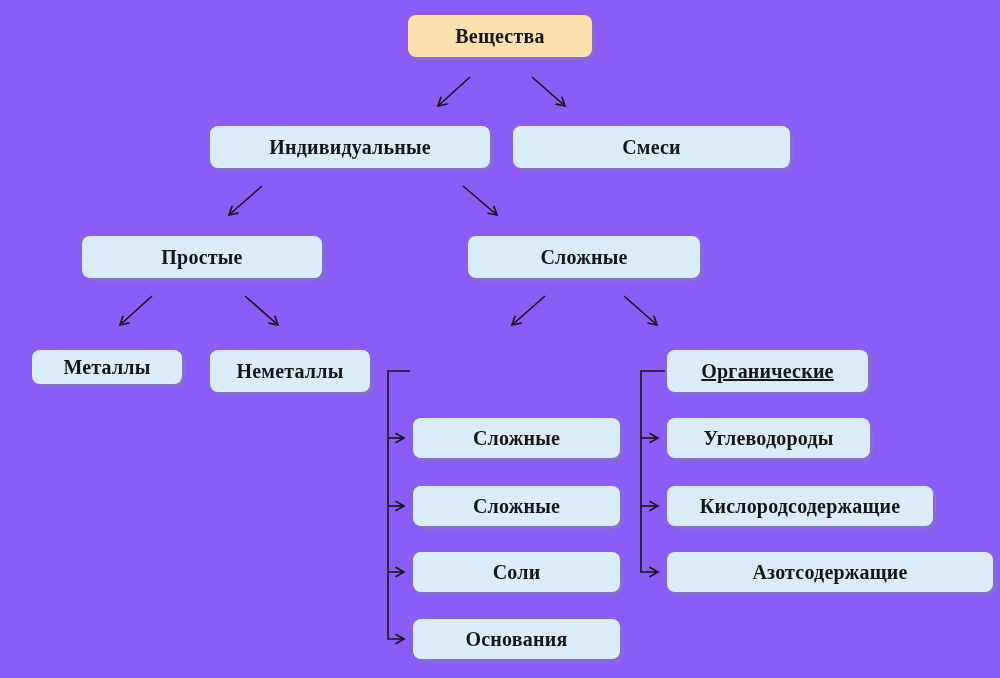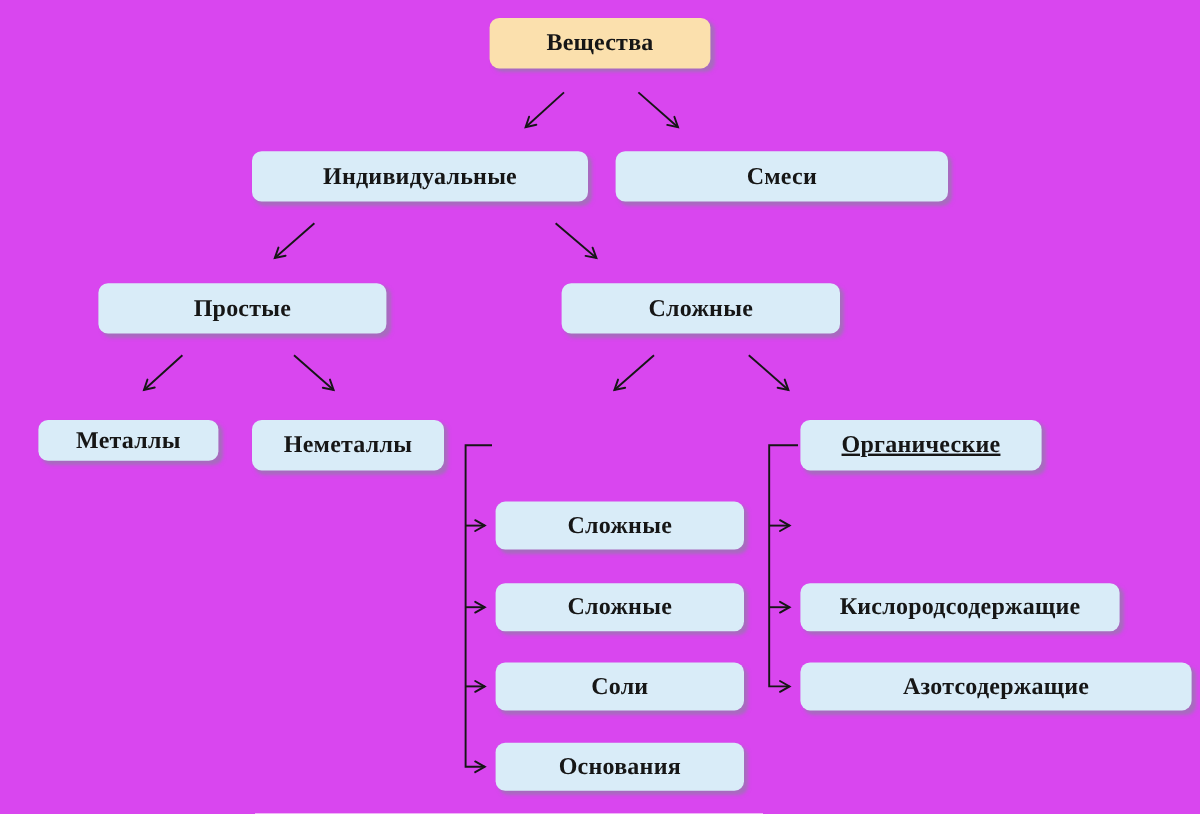--- a/index.html
+++ b/index.html
@@ -11,7 +11,7 @@
     position: relative;
     width: 1000px;
     height: 678px;
-    background: #d946ef;
+    background: #8b5cf6;
     font-family: "Liberation Serif", "DejaVu Serif", serif;
     overflow: hidden;
   }

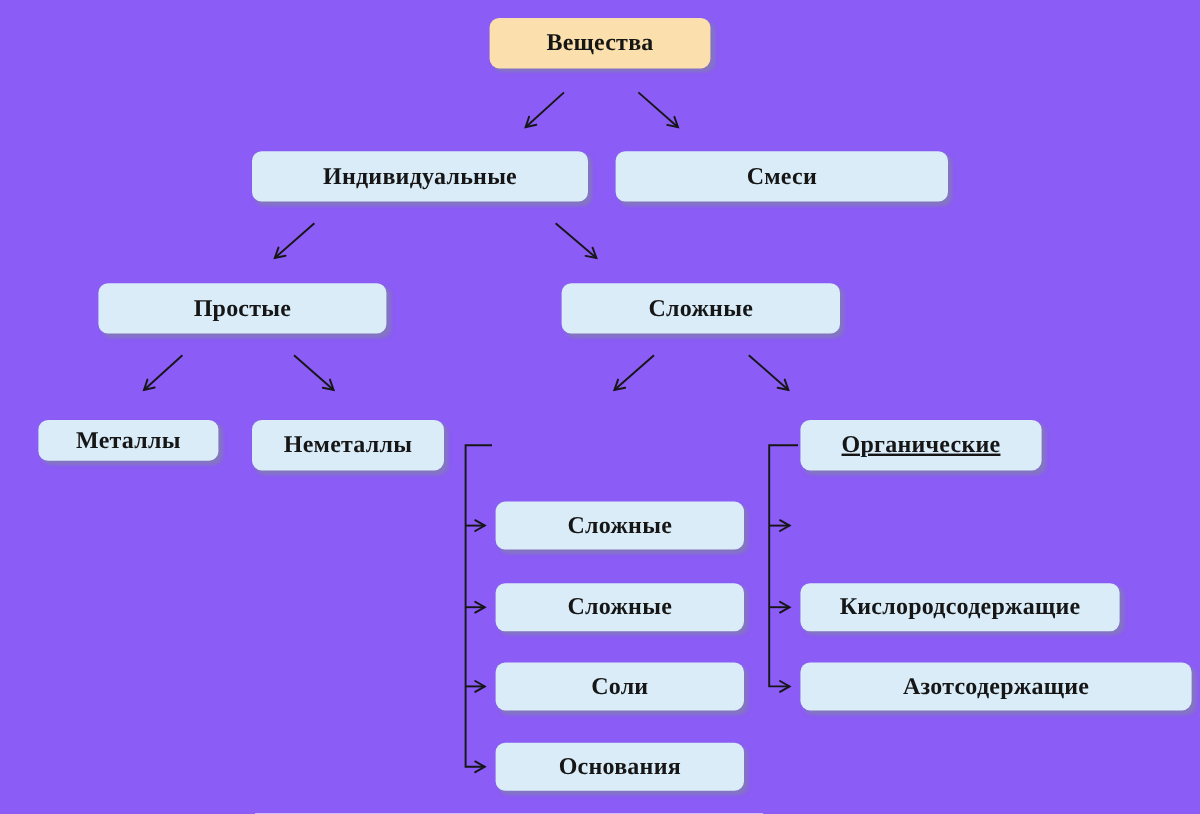--- a/index.html
+++ b/index.html
@@ -95,6 +95,7 @@
   <div class="node" style="left:413px; top:552px; width:207px; height:40px;">Соли</div>
   <div class="node" style="left:413px; top:619px; width:207px; height:40px;">Основания</div>
 
+  <div class="node" style="left:667px; top:418px; width:203px; height:40px;">Углеводороды</div>
   <div class="node" style="left:667px; top:486px; width:266px; height:40px;">Кислородсодержащие</div>
   <div class="node" style="left:667px; top:552px; width:326px; height:40px;">Азотсодержащие</div>
 

